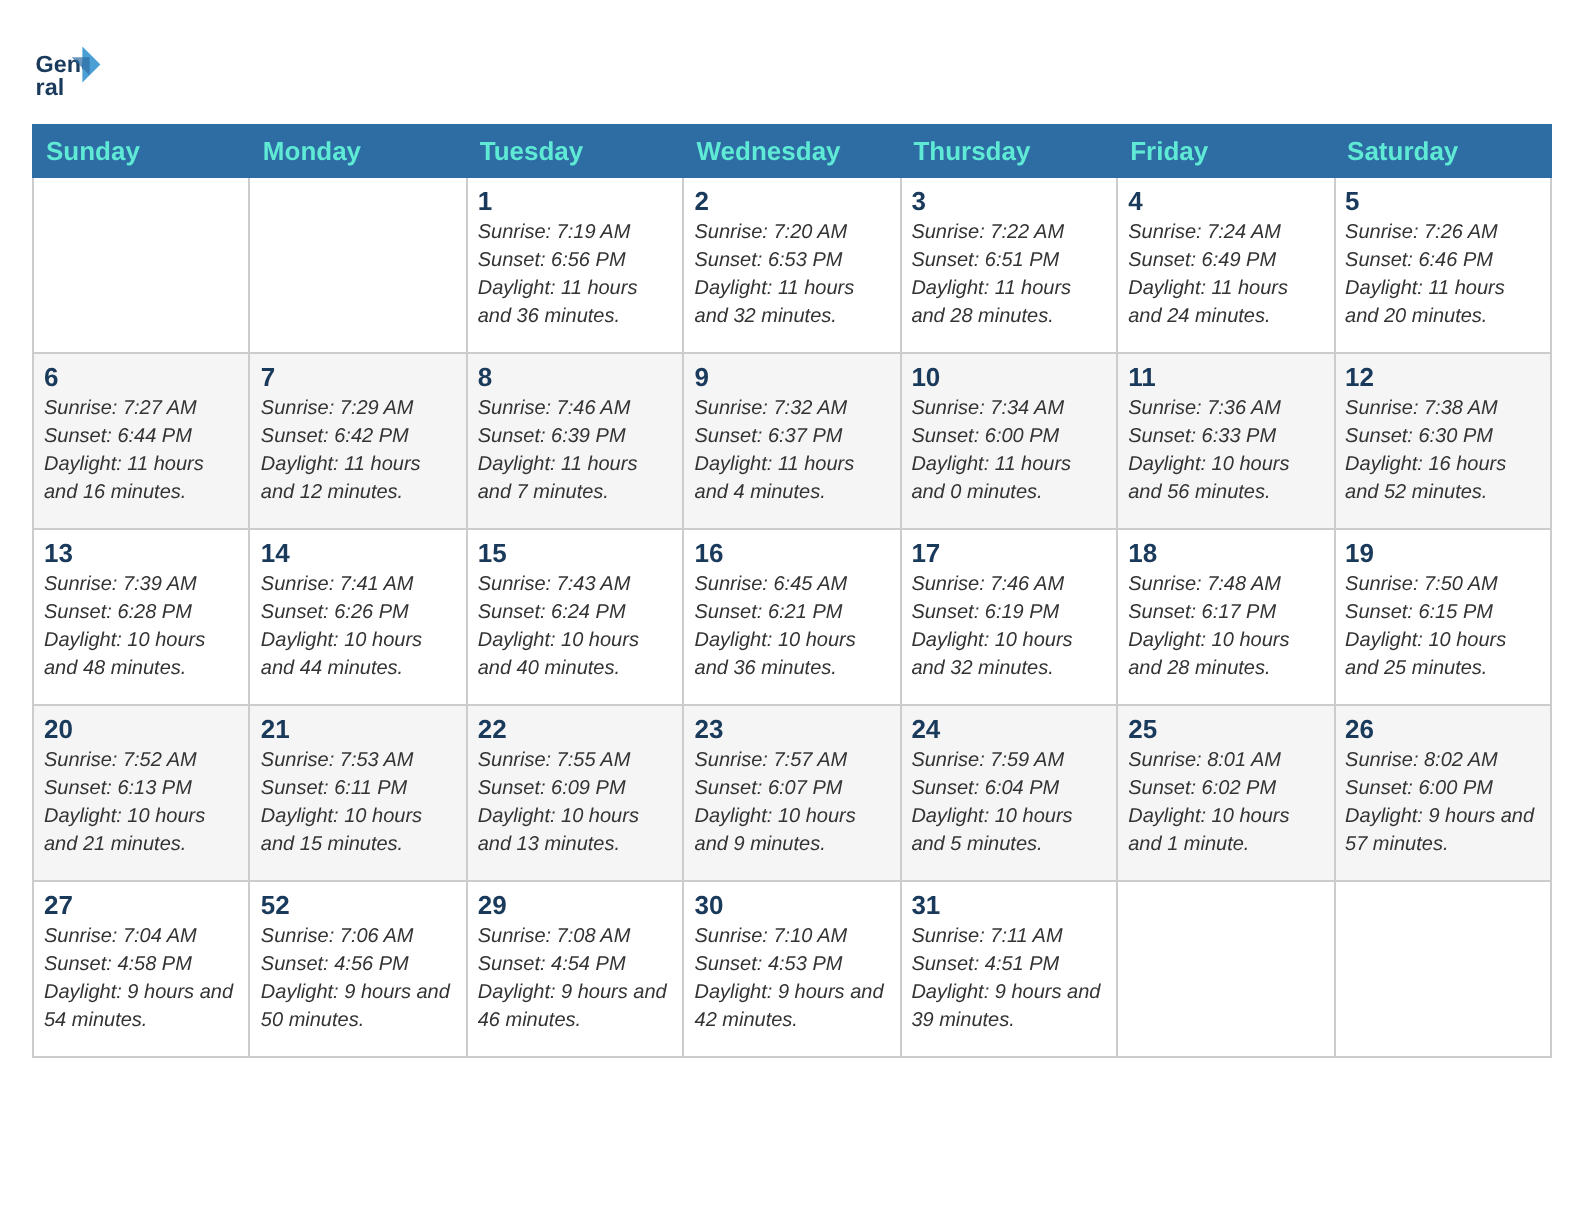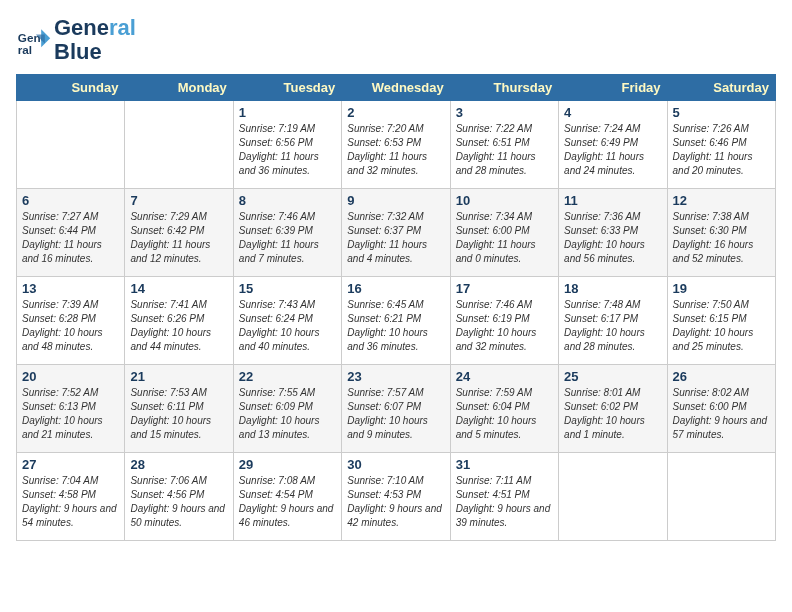--- a/index.html
+++ b/index.html
@@ -100,9 +100,6 @@
       <polygon points="28,8 38,18 28,28" fill="#4a9fd4"></polygon>
       <polygon points="22,14 32,14 32,24" fill="#2e6da4" opacity="0.7"></polygon>
     </svg>
-    <div>
-      <div class="logo-text">Gene<span>ral</span><br>Blue</div>
-    </div>
   </div>
   <div class="title-block">
     <div class="month-title"></div>

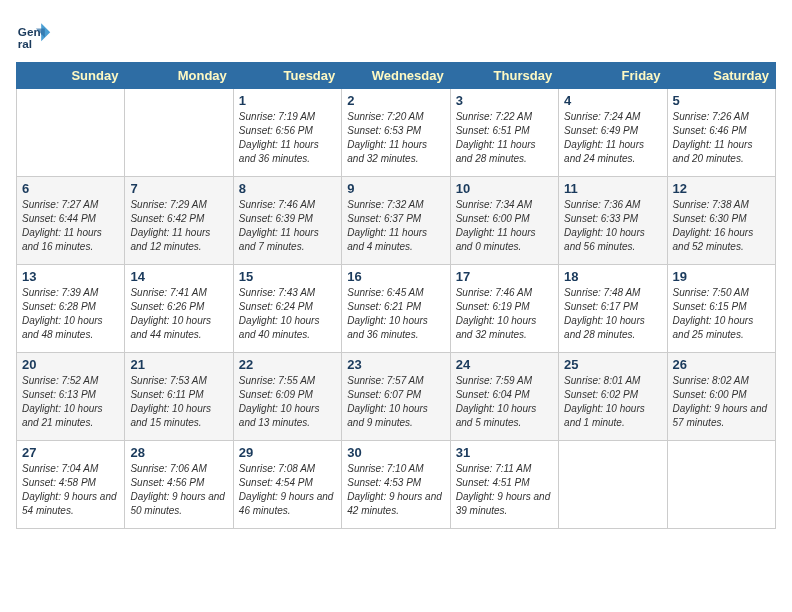--- a/index.html
+++ b/index.html
@@ -53,8 +53,8 @@
     }
     thead th {
       background-color: #2e6da4;
-      color: #fef9c3;
-      text-align: right;
+      color: #5eead4;
+      text-align: left;
       padding: 5px 6px;
       font-size: 13px;
       font-weight: bold;

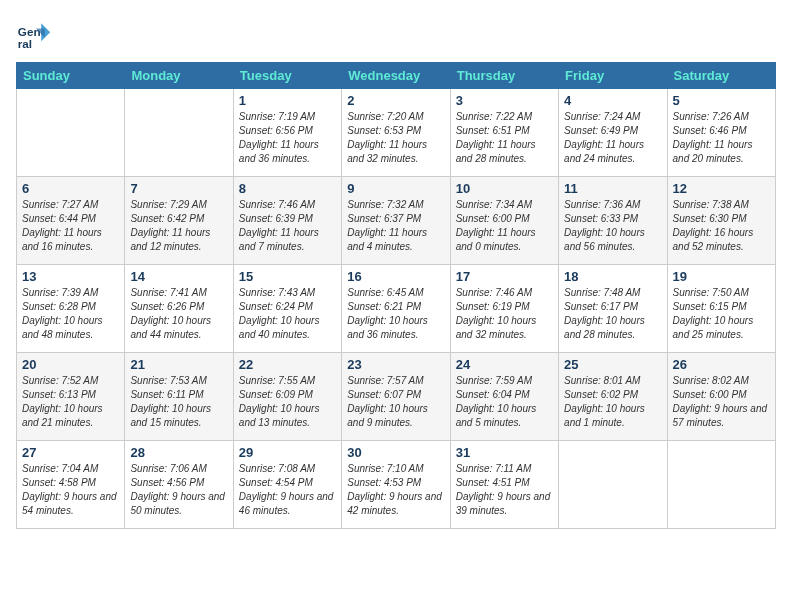--- a/index.html
+++ b/index.html
@@ -348,7 +348,7 @@
         </div>
       </td>
         <td>
-        <span class="day-num">28</span>
+        <span class="day-num">52</span>
         <div class="day-info">
           <span>Sunrise: 7:06 AM</span><br>
           <span>Sunset: 4:56 PM</span><br>

